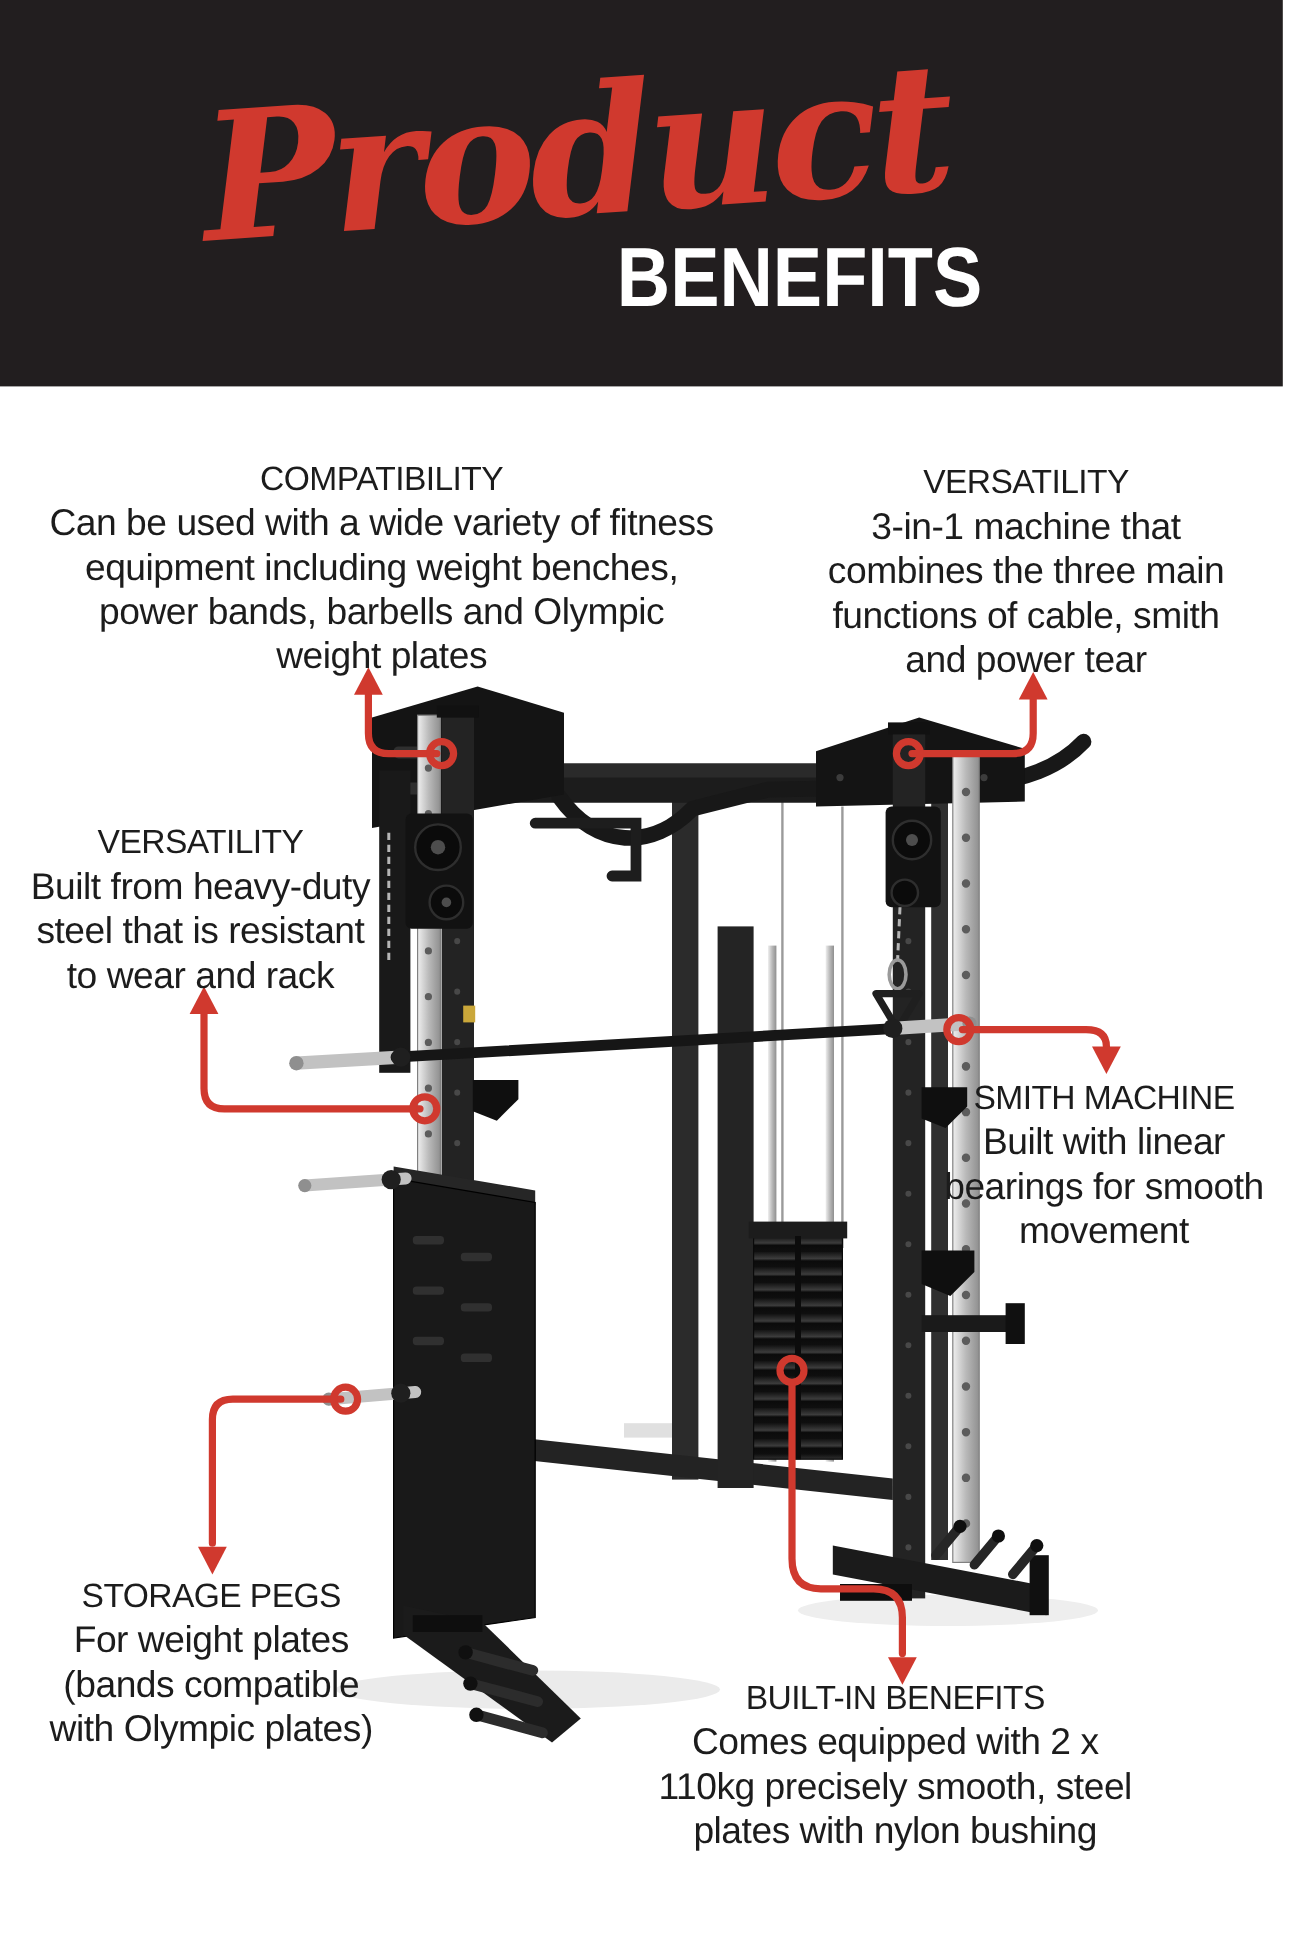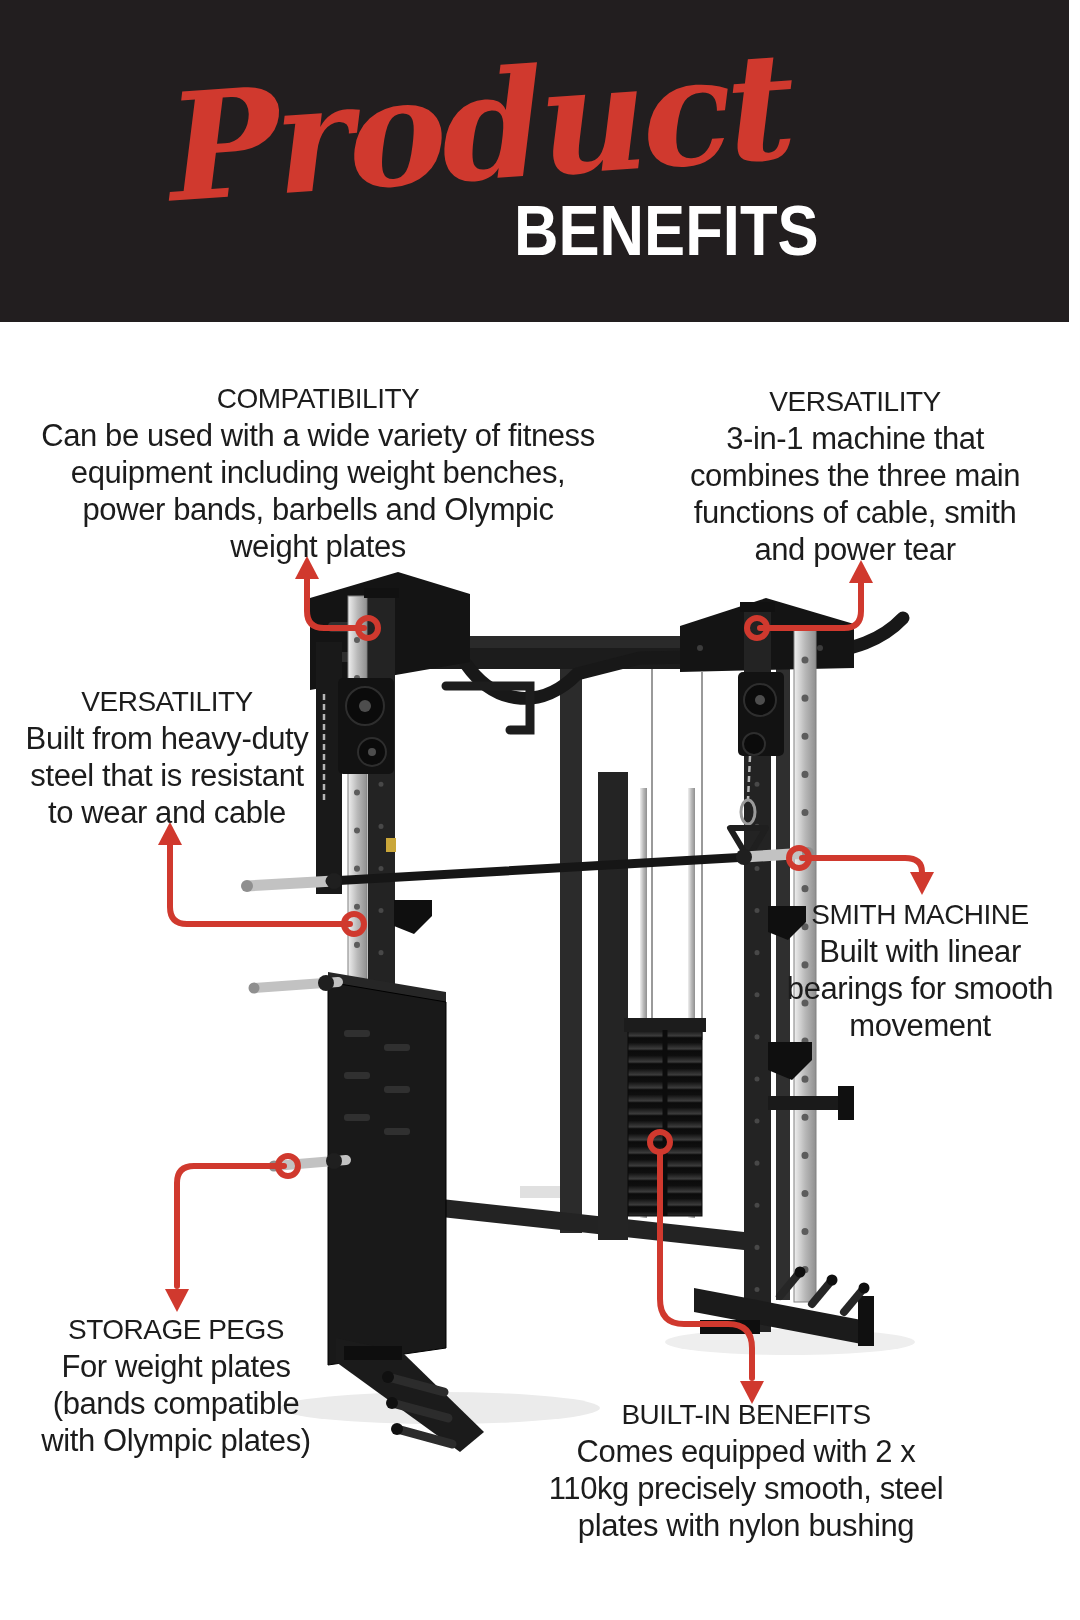--- a/index.html
+++ b/index.html
@@ -203,7 +203,7 @@
     <div class="t">VERSATILITY</div>
     <div class="l">Built from heavy-duty</div>
     <div class="l">steel that is resistant</div>
-    <div class="l">to wear and cable</div>
+    <div class="l">to wear and rack</div>
   </div>
 
   <div class="callout" style="left:920px;top:896px;">

